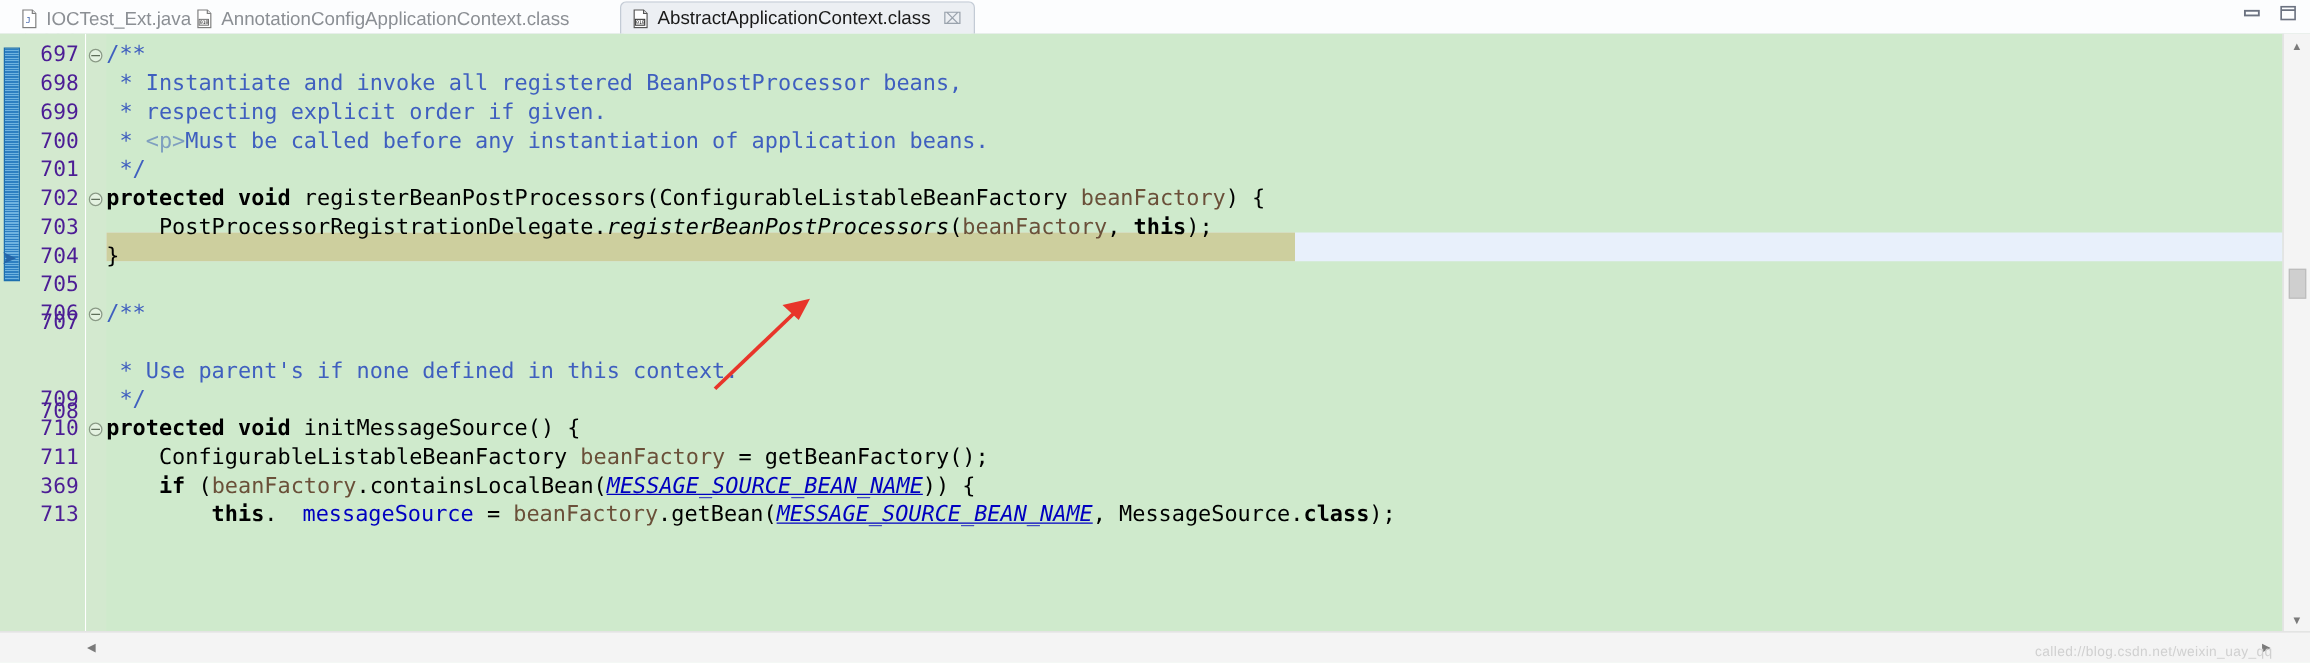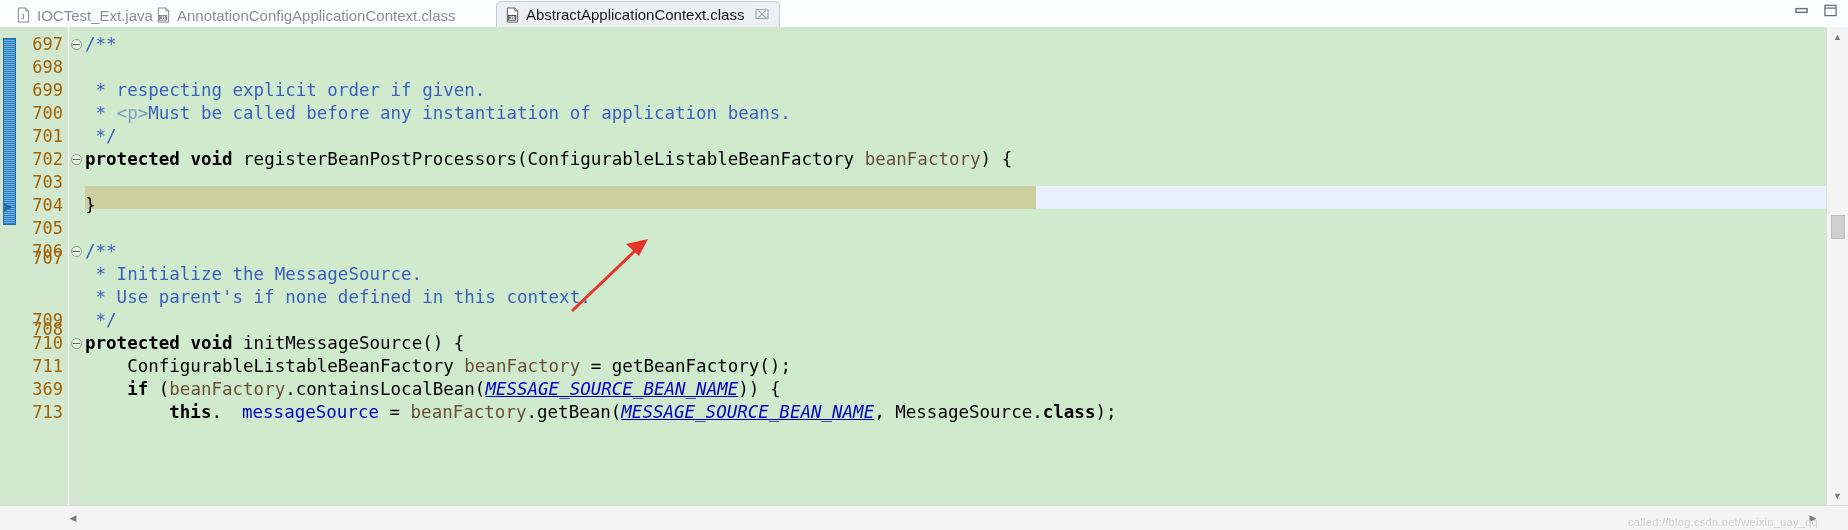--- a/index.html
+++ b/index.html
@@ -127,7 +127,7 @@
     text-align: right;
     font-family: "DejaVu Sans Mono", monospace;
     font-size: 17px;
-    color: #a16207;
+    color: #4c1d95;
     line-height: 23px;
     height: 23px;
   }

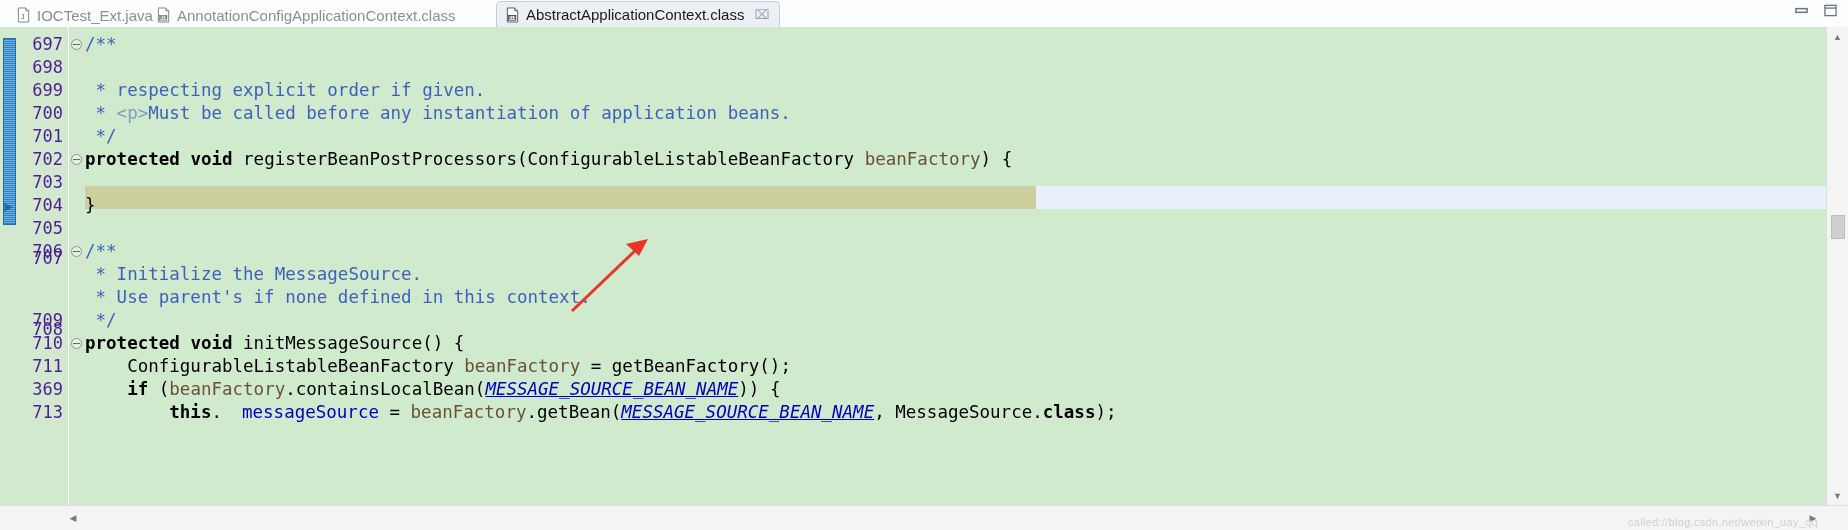--- a/index.html
+++ b/index.html
@@ -338,6 +338,7 @@
       <div class="caret-line" style="top:159px;"></div>
       <div class="sel-hl" style="top:159px; width:951px;"></div>
     <div class="line" style="top: 6px;"><span class="txt"><span class="c-cmt">/**</span></span></div>
+        <div class="line" style="top: 29px;"><span class="txt"><span class="c-cmt"> * Instantiate and invoke all registered BeanPostProcessor beans,</span></span></div>
         <div class="line" style="top: 52px;"><span class="txt"><span class="c-cmt"> * respecting explicit order if given.</span></span></div>
         <div class="line" style="top: 75px;"><span class="txt"><span class="c-cmt"> * </span><span class="c-tag">&lt;p&gt;</span><span class="c-cmt">Must be called before any instantiation of application beans.</span></span></div>
         <div class="line" style="top: 98px;"><span class="txt"><span class="c-cmt"> */</span></span></div>

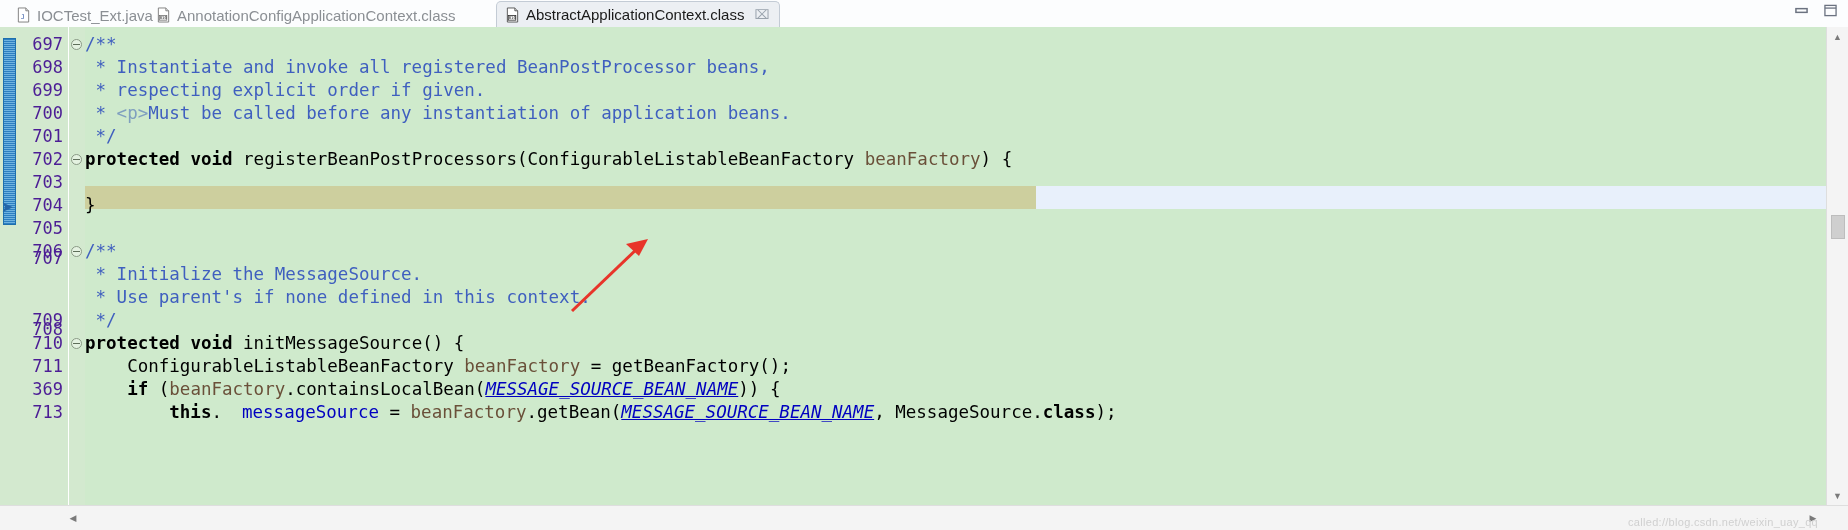--- a/index.html
+++ b/index.html
@@ -343,6 +343,7 @@
         <div class="line" style="top: 75px;"><span class="txt"><span class="c-cmt"> * </span><span class="c-tag">&lt;p&gt;</span><span class="c-cmt">Must be called before any instantiation of application beans.</span></span></div>
         <div class="line" style="top: 98px;"><span class="txt"><span class="c-cmt"> */</span></span></div>
         <div class="line" style="top: 121px;"><span class="txt"><span class="c-kw">protected</span> <span class="c-kw">void</span> registerBeanPostProcessors(ConfigurableListableBeanFactory <span class="c-param">beanFactory</span>) {</span></div>
+        <div class="line" style="top: 144px;"><span class="txt">    PostProcessorRegistrationDelegate.<span class="c-stat">registerBeanPostProcessors</span>(<span class="c-param">beanFactory</span>, <span class="c-kw">this</span>);</span></div>
         <div class="line" style="top: 167px;"><span class="txt">}</span></div>
         <div class="line" style="top: 190px;"><span class="txt"></span></div>
         <div class="line" style="top: 213px;"><span class="txt"><span class="c-cmt">/**</span></span></div>

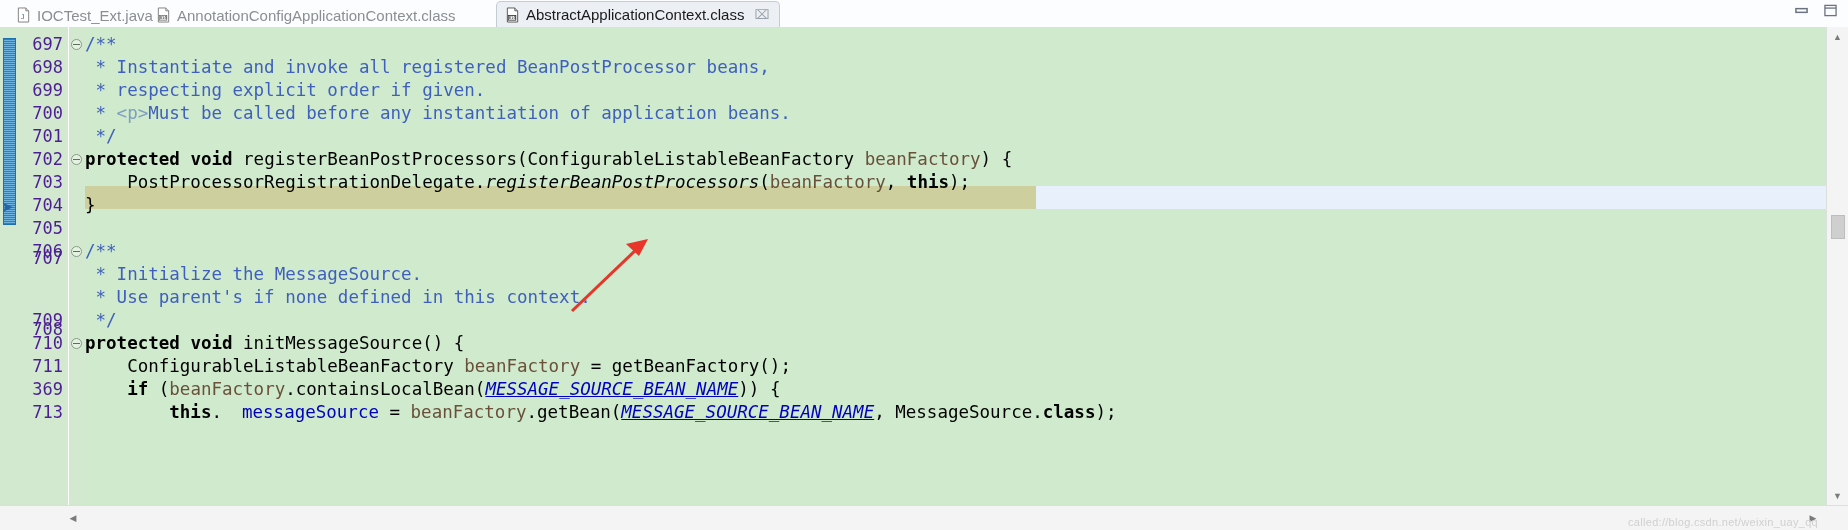--- a/index.html
+++ b/index.html
@@ -347,7 +347,6 @@
         <div class="line" style="top: 167px;"><span class="txt">}</span></div>
         <div class="line" style="top: 190px;"><span class="txt"></span></div>
         <div class="line" style="top: 213px;"><span class="txt"><span class="c-cmt">/**</span></span></div>
-        <div class="line" style="top: 236px;"><span class="txt"><span class="c-cmt"> * Initialize the MessageSource.</span></span></div>
         <div class="line" style="top: 259px;"><span class="txt"><span class="c-cmt"> * Use parent's if none defined in this context.</span></span></div>
         <div class="line" style="top: 282px;"><span class="txt"><span class="c-cmt"> */</span></span></div>
         <div class="line" style="top: 305px;"><span class="txt"><span class="c-kw">protected</span> <span class="c-kw">void</span> initMessageSource() {</span></div>

